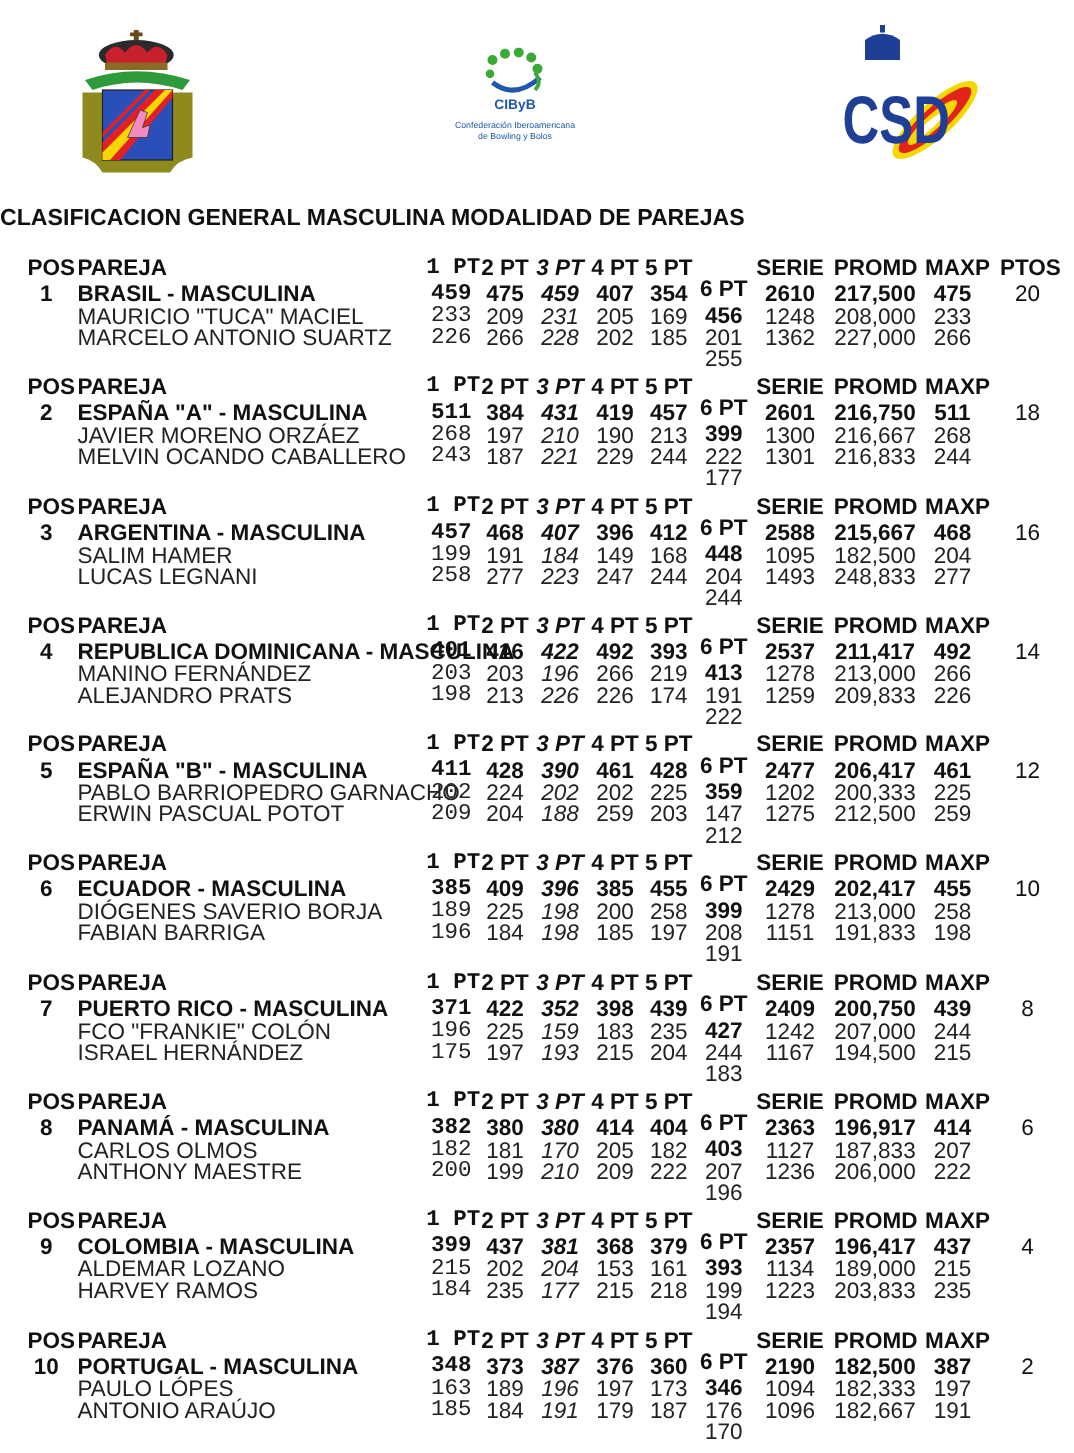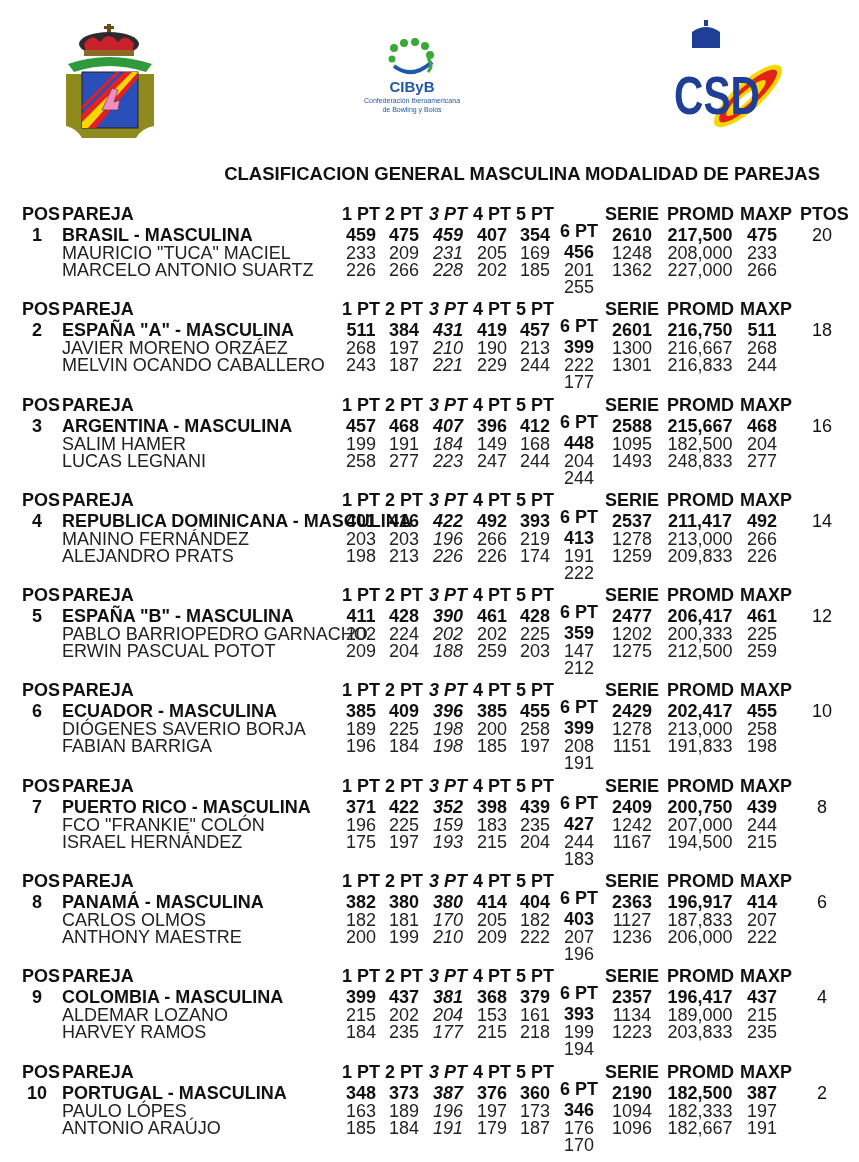--- a/index.html
+++ b/index.html
@@ -9,7 +9,7 @@
     .logo-mid { position: absolute; left: 352px; top: 38px; width: 120px; height: 86px; }
     .logo-right { position: absolute; left: 670px; top: 18px; width: 124px; height: 124px; }
     .cibyb-text { position: absolute; left: 0; width: 120px; text-align: center; color: #1e58a8; }
-    .cibyb-name { top: 40px; font-weight: bold; font-size: 15px; }
+    .cibyb-name { top: 40px; font-weight: bold; font-size: 11px; }
     .cibyb-sub1 { top: 59px; font-size: 7px; }
     .cibyb-sub2 { top: 68px; font-size: 7px; }
     .tourney-title { position: absolute; left: 167px; top: 124px; font-family: "Liberation Serif", serif; font-size: 19px; font-weight: bold; letter-spacing: 0.3px; color: #222; white-space: nowrap; }

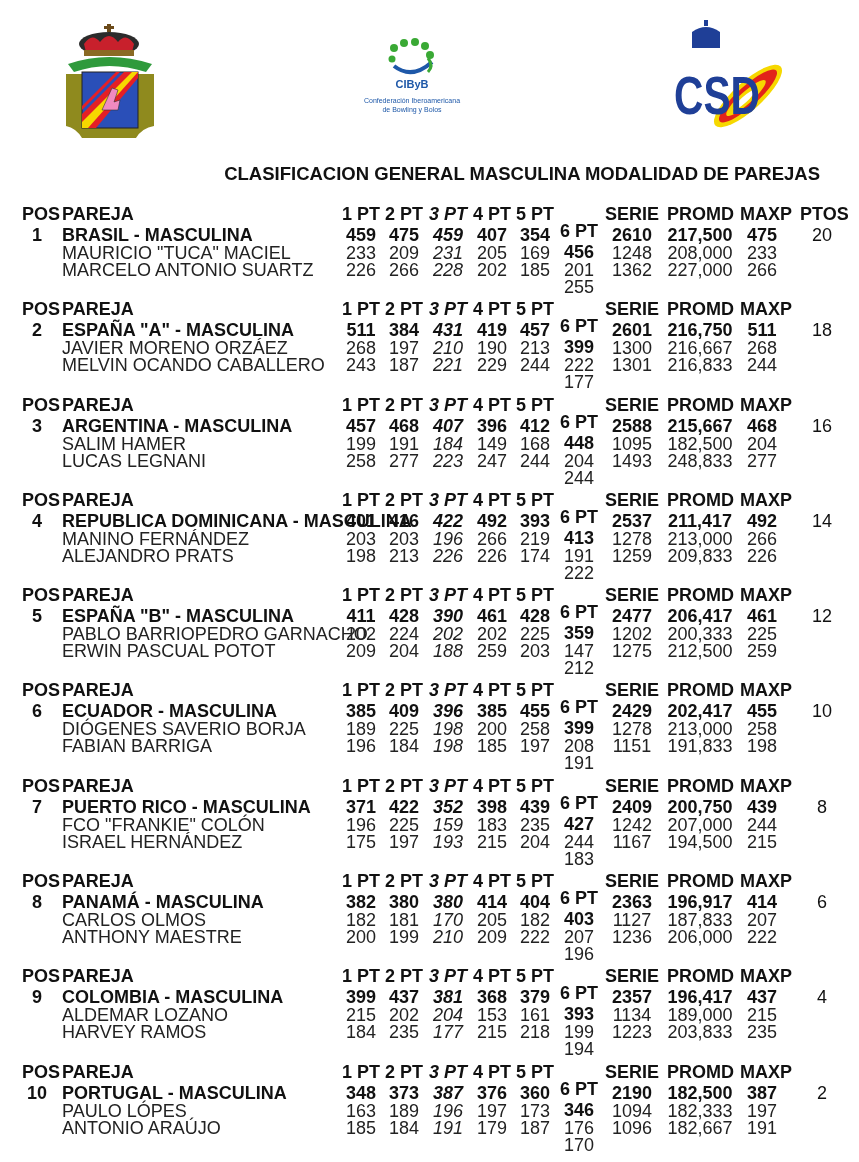--- a/index.html
+++ b/index.html
@@ -13,7 +13,7 @@
     .cibyb-sub1 { top: 59px; font-size: 7px; }
     .cibyb-sub2 { top: 68px; font-size: 7px; }
     .tourney-title { position: absolute; left: 167px; top: 124px; font-family: "Liberation Serif", serif; font-size: 19px; font-weight: bold; letter-spacing: 0.3px; color: #222; white-space: nowrap; }
-    .main-title { position: absolute; left: 0; width: 808px; top: 163px; text-align: right; font-size: 18.5px; font-weight: bold; color: #111; white-space: nowrap; padding-left: 12px; }
+    .main-title { position: absolute; left: 0; width: 808px; top: 163px; text-align: left; font-size: 18.5px; font-weight: bold; color: #111; white-space: nowrap; padding-left: 0; }
     .sections { position: absolute; left: 0; top: 206px; width: 859px; }
     .section { position: relative; height: 95.3px; font-size: 18px; }
     .row { position: absolute; left: 0; width: 859px; height: 17px; line-height: 17px; white-space: nowrap; }

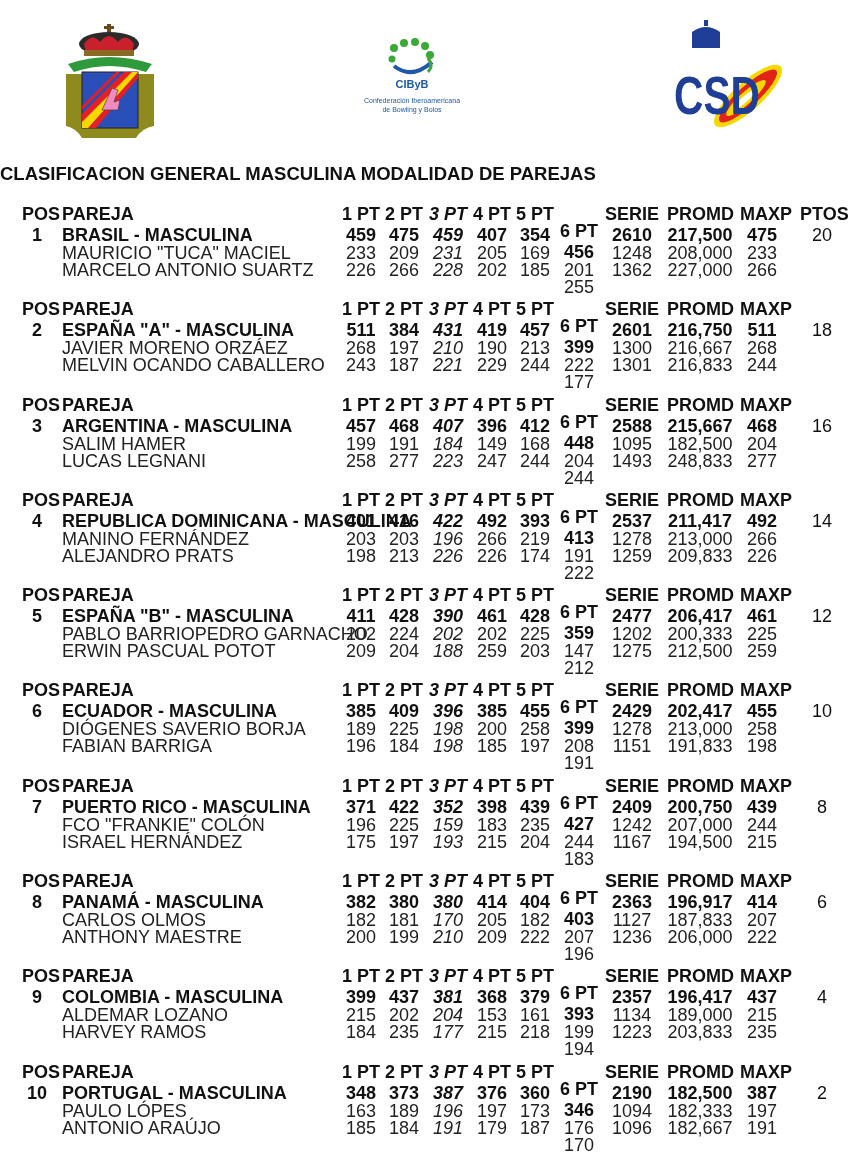--- a/index.html
+++ b/index.html
@@ -26,7 +26,7 @@
     .hdr .pos { left: 22px; width: 30px; text-align: left; }
     .name { left: 62px; }
     .n { text-align: center; width: 40px; }
-    .c1 { left: 341px; }
+    .c1 { left: 341px; font-family: Liberation Mono, monospace; }
     .c2 { left: 384px; }
     .c3 { left: 428px; font-style: italic; }
     .c4 { left: 472px; }

